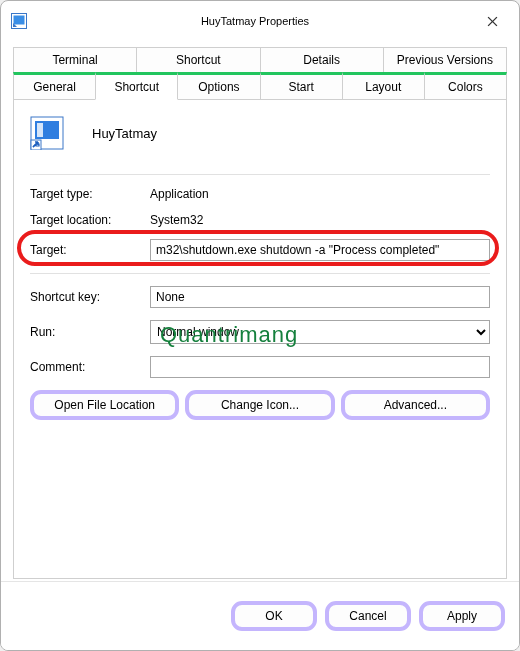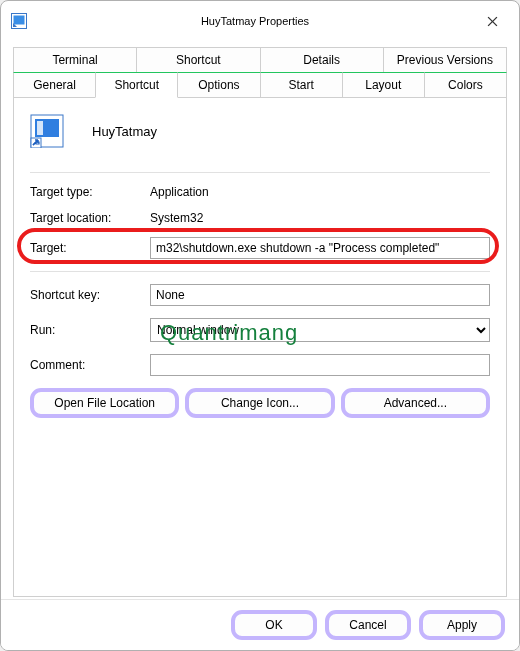--- a/index.html
+++ b/index.html
@@ -71,7 +71,7 @@
     border-bottom: 1px solid #ffffff;
     margin-bottom: -1px;
   }
-  .tab-row.row2 .tab { border-top: 1px solid #22c55e; }
+  .tab-row.row2 .tab { border-top: 3px solid #22c55e; }
   .tabpage {
     border: 1px solid #cfcfcf;
     background: #ffffff;

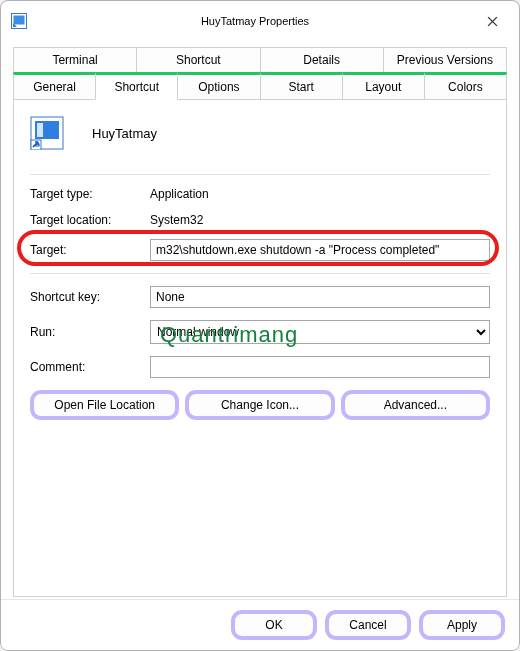--- a/index.html
+++ b/index.html
@@ -150,7 +150,7 @@
   .footer {
     border-top: 1px solid #e5e5e5;
     background: #ffffff;
-    padding: 10px 14px;
+    padding: 19px 14px;
     display: flex;
     justify-content: flex-end;
     gap: 8px;

